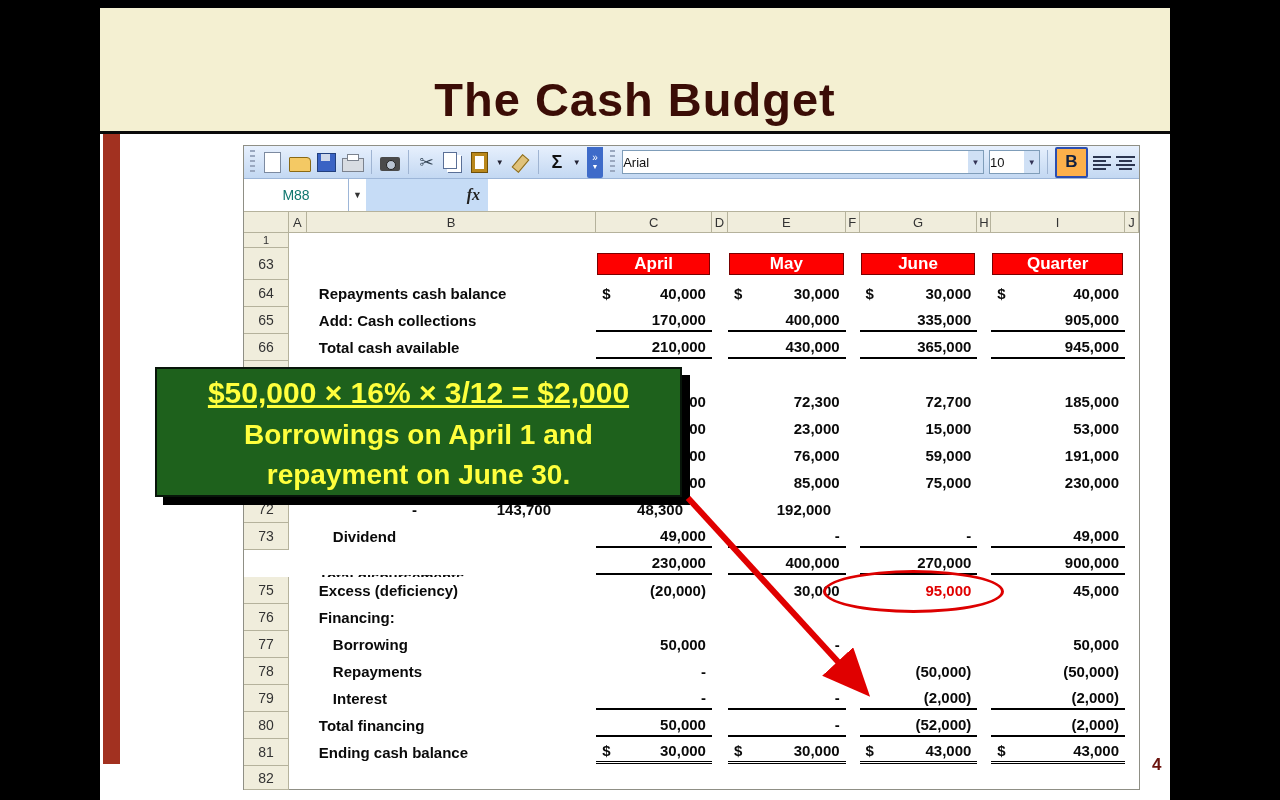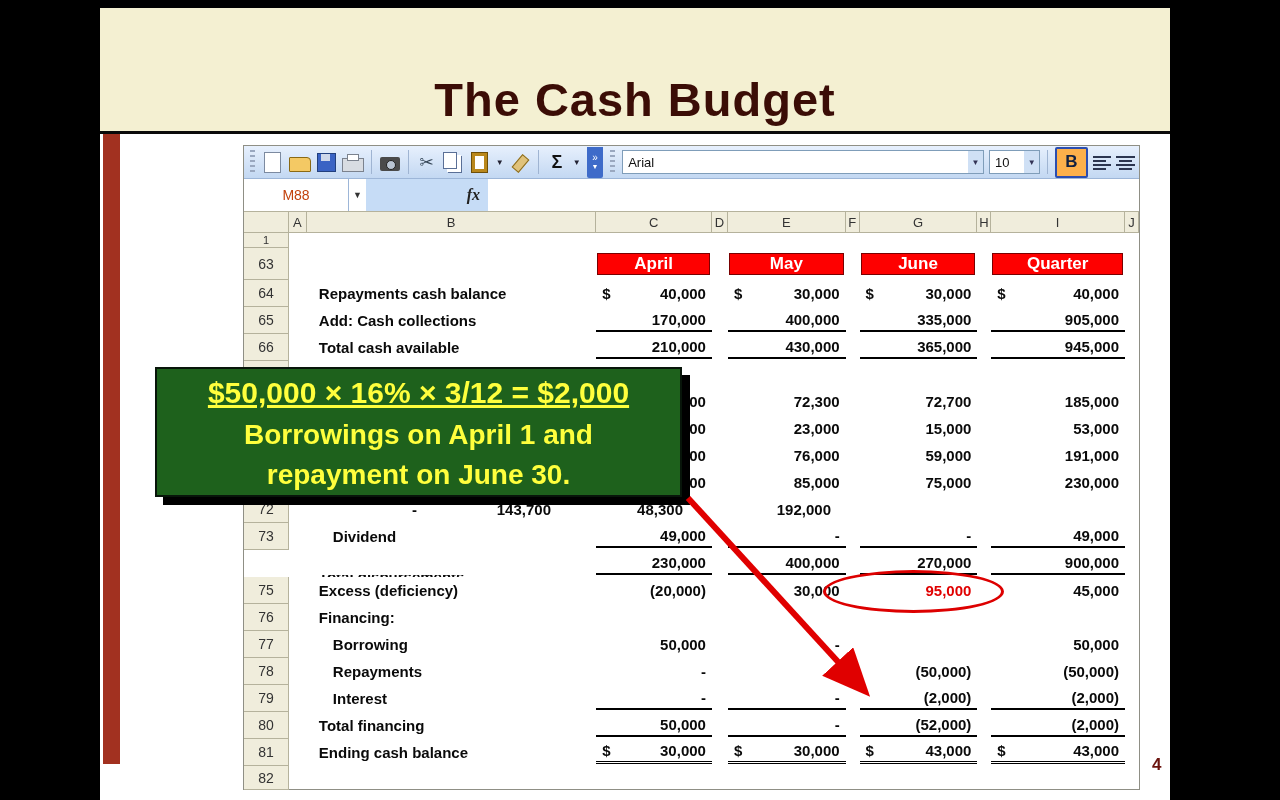--- a/index.html
+++ b/index.html
@@ -48,7 +48,7 @@
   .chev-block .tiny{font-size:7px;}
   .combo{height:24px;background:#fff;border:1px solid #7f9db9;display:flex;align-items:center;
          font-size:13px;color:#111;box-sizing:border-box;}
-  .combo .cval{flex:1;padding-left:5px;}
+  .combo .cval{flex:1;}
   .combo .cbtn{width:15px;height:100%;background:#cfe0f5;display:flex;align-items:center;
                justify-content:center;font-size:8px;color:#335;}
   .font-combo{width:368px;}

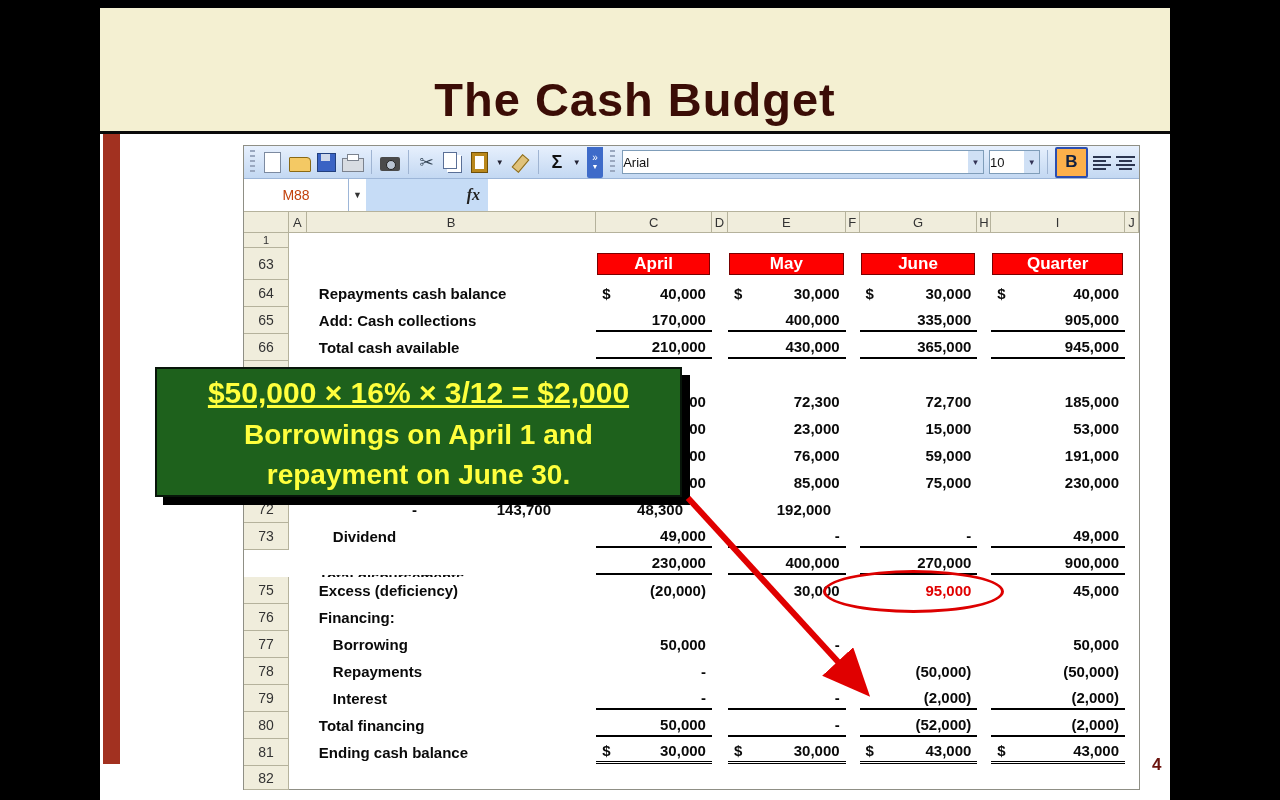--- a/index.html
+++ b/index.html
@@ -63,7 +63,7 @@
   
   .fbar{height:33px;background:#fff;display:flex;align-items:stretch;border-bottom:1px solid #b5b29c;box-sizing:border-box;}
   .name-box{width:104px;border-right:1px solid #9db6d8;display:flex;align-items:center;
-            justify-content:center;font-size:14px;color:#c2410c;}
+            justify-content:center;font-size:14px;color:#0f766e;}
   .name-dd{width:17px;background:#fff;display:flex;align-items:center;justify-content:center;font-size:9px;color:#333;}
   .fx-strip{width:122px;background:#C6DCF6;display:flex;align-items:center;justify-content:flex-end;
             padding-right:8px;box-sizing:border-box;}

